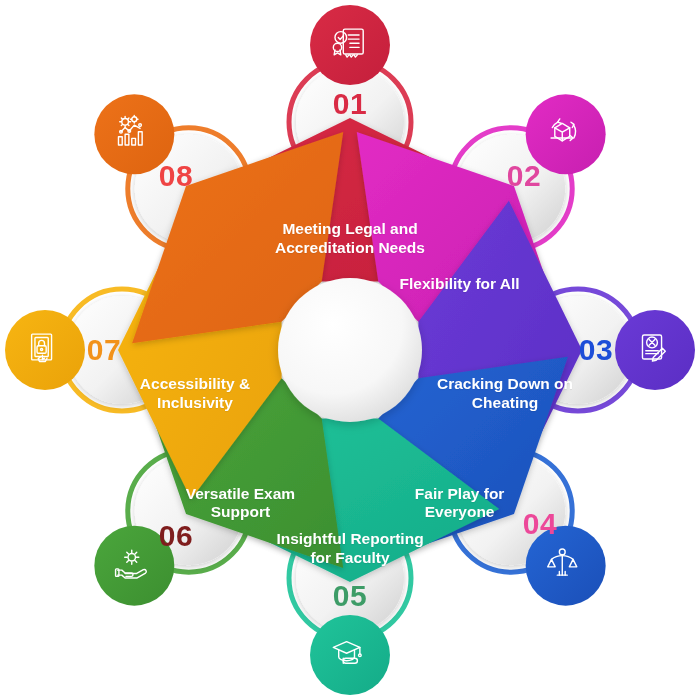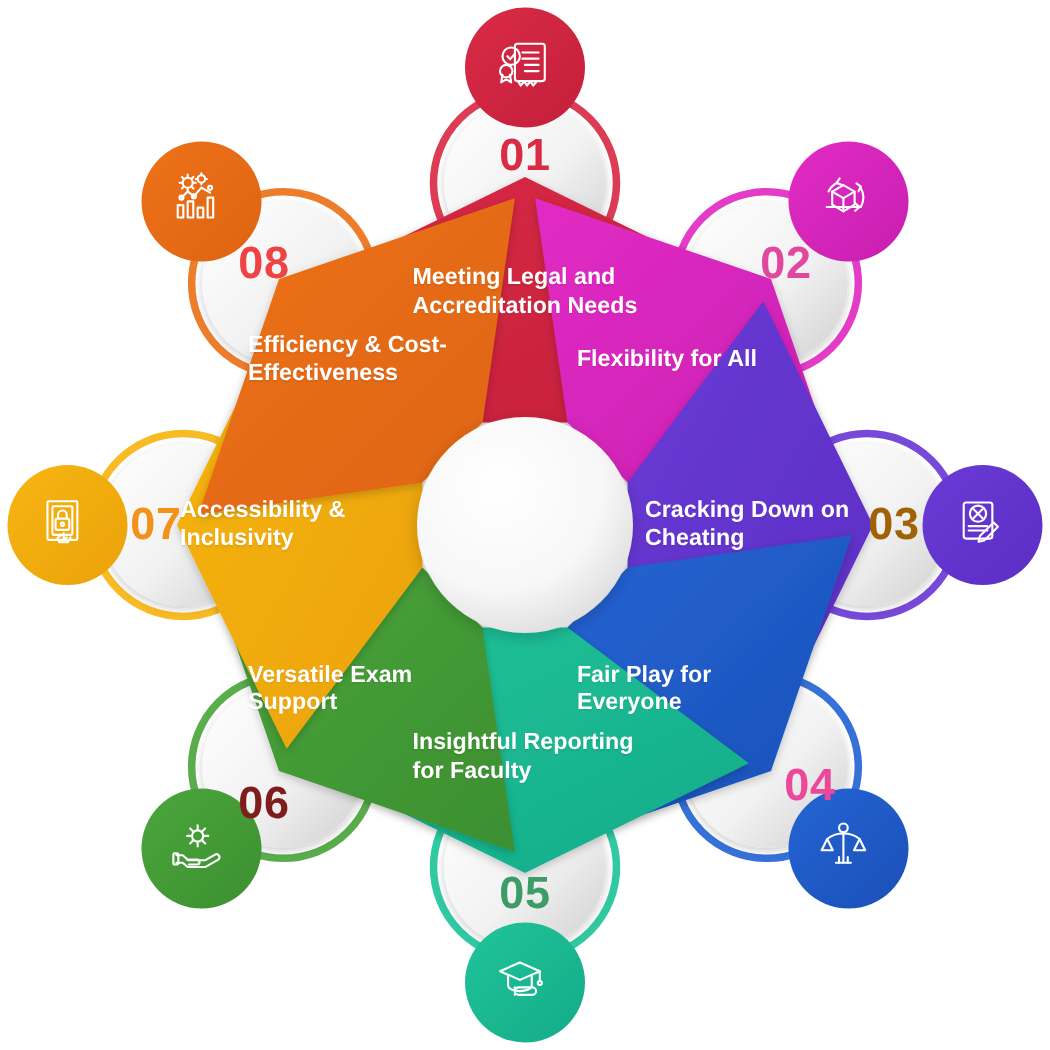--- a/index.html
+++ b/index.html
@@ -12,9 +12,10 @@
   }
   .seg-text{
     position:absolute;color:#ffffff;font-weight:bold;font-size:15.5px;
-    line-height:1.2;width:150px;
+    line-height:1.2;text-align:center;width:150px;
     transform:translate(-50%,-50%);
     text-shadow:0 1px 1px rgba(0,0,0,0.08);
+    margin-top:44px;
   }
   .num-text{
     position:absolute;font-weight:bold;font-size:30px;

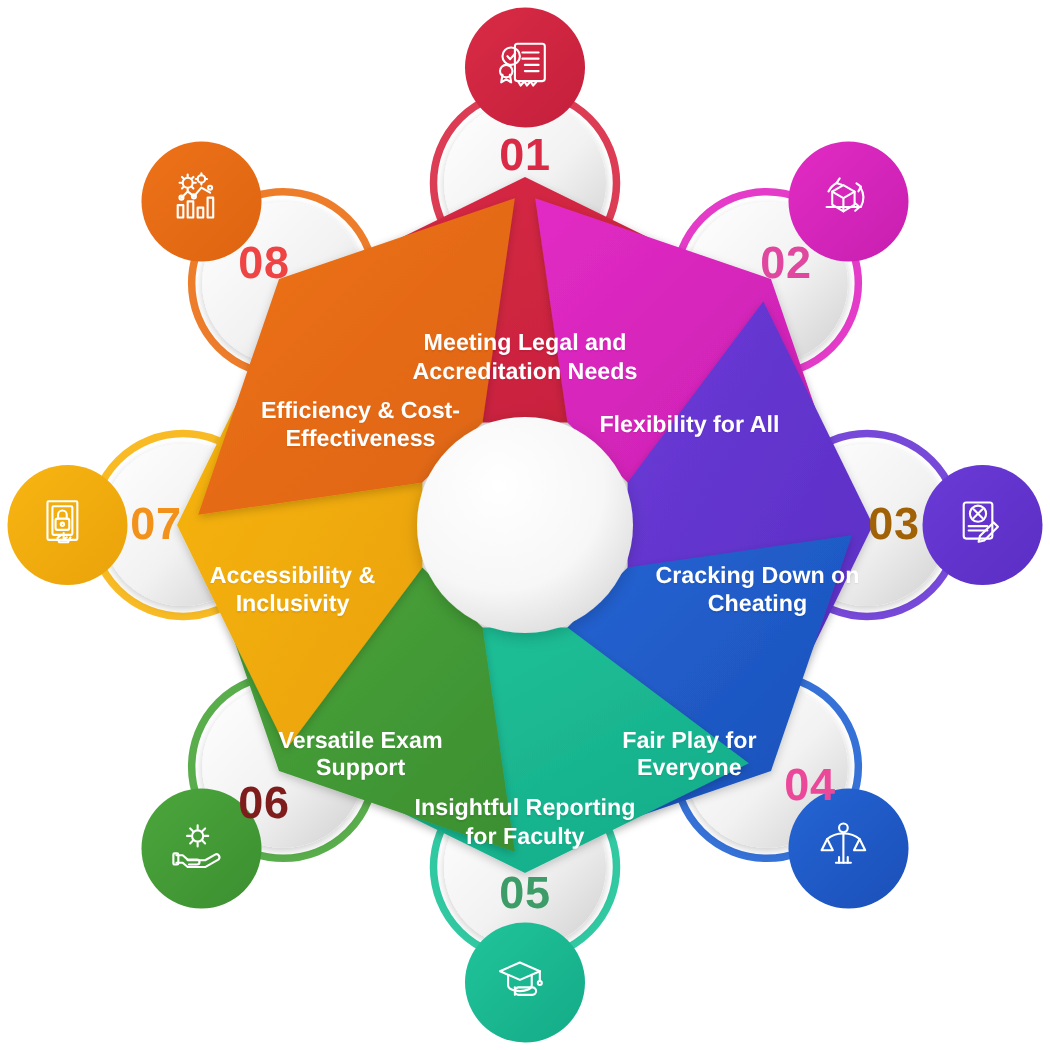--- a/index.html
+++ b/index.html
@@ -256,7 +256,6 @@
       <div class="seg-text" style="left: 350px; top: 505px;">Insightful Reporting for Faculty</div>
       <div class="seg-text" style="left: 240.398px; top: 459.602px;">Versatile Exam Support</div>
       <div class="seg-text" style="left: 195px; top: 350px;">Accessibility &amp; Inclusivity</div>
-      <div class="seg-text" style="left: 240.398px; top: 240.398px;">Efficiency &amp; Cost-Effectiveness</div>
     </div>
   <div class="seg-label" id="numbers">
       <div class="num-text" style="left: 350px; top: 104px; color: rgb(217, 43, 69);">01</div>

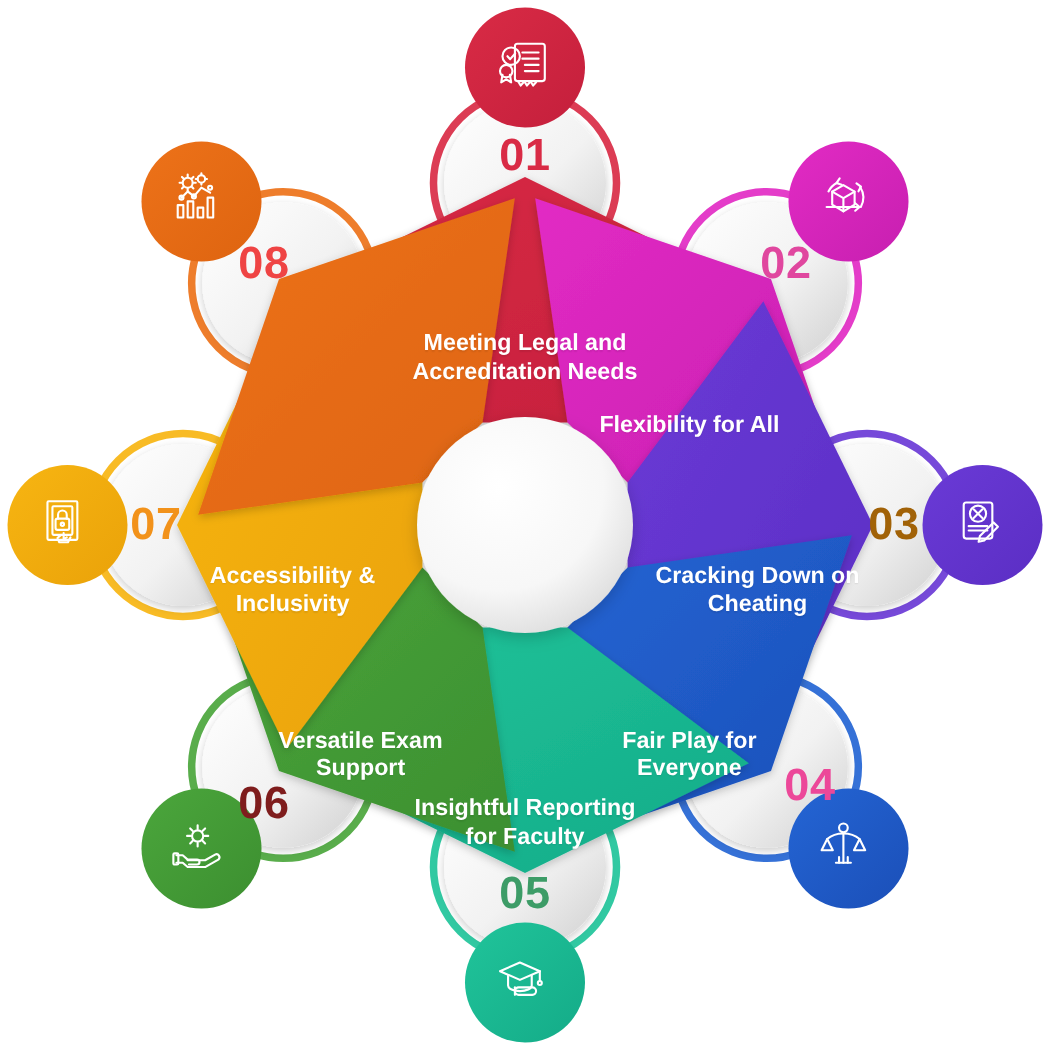--- a/index.html
+++ b/index.html
@@ -260,7 +260,7 @@
   <div class="seg-label" id="numbers">
       <div class="num-text" style="left: 350px; top: 104px; color: rgb(217, 43, 69);">01</div>
       <div class="num-text" style="left: 523.948px; top: 176.052px; color: rgb(224, 71, 159);">02</div>
-      <div class="num-text" style="left: 596px; top: 350px; color: #a16207;">03</div>
+      <div class="num-text" style="left: 596px; top: 350px; color: #1d4ed8;">03</div>
       <div class="num-text" style="left: 540px; top: 523.948px; color: #ec4899;">04</div>
       <div class="num-text" style="left: 350px; top: 596px; color: rgb(61, 156, 103);">05</div>
       <div class="num-text" style="left: 176.052px; top: 536px; color: #7f1d1d;">06</div>

